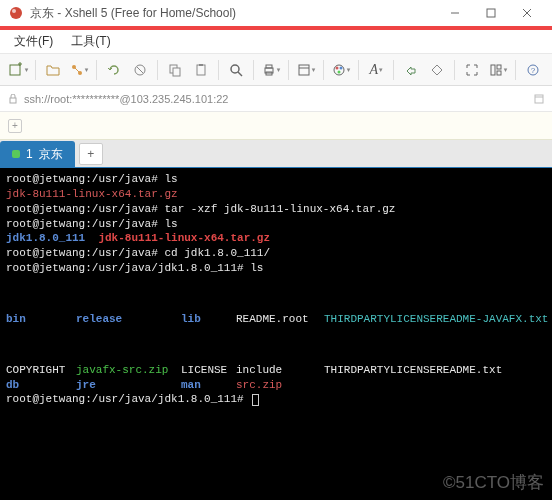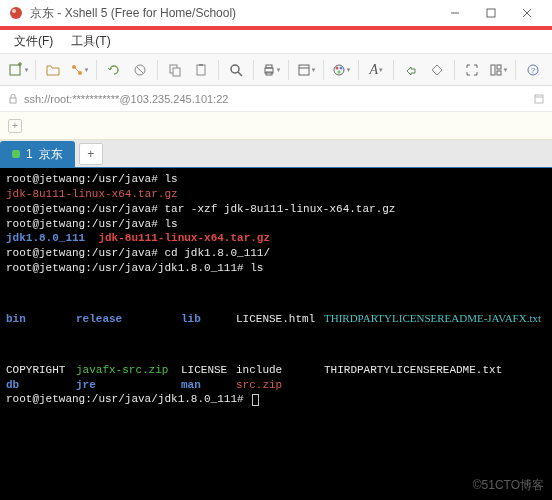--- a/index.html
+++ b/index.html
@@ -223,7 +223,7 @@
 <span><span class="t-blue">jdk1.8.0_111</span><span>  </span><span class="t-bred">jdk-8u111-linux-x64.tar.gz</span></span>
 <span class="t-white"><span>root@jetwang:/usr/java#</span><span> cd jdk1.8.0_111/</span></span>
 <span class="t-white"><span>root@jetwang:/usr/java/jdk1.8.0_111#</span><span> ls</span></span>
-<span><span class="t-blue" style="display:inline-block;width:70px">bin</span><span class="t-blue" style="display:inline-block;width:105px">release</span><span class="t-blue" style="display:inline-block;width:55px">lib</span><span class="t-white" style="display:inline-block;width:88px">LICENSE.html</span><span class="t-cyan">THIRDPARTYLICENSEREADME-JAVAFX.txt</span></span>
+<span><span class="t-blue" style="display:inline-block;width:70px">bin</span><span class="t-blue" style="display:inline-block;width:105px">release</span><span class="t-blue" style="display:inline-block;width:55px">lib</span><span class="t-white" style="display:inline-block;width:88px">README.root</span><span class="t-cyan">THIRDPARTYLICENSEREADME-JAVAFX.txt</span></span>
 <span><span class="t-white" style="display:inline-block;width:70px">COPYRIGHT</span><span class="t-green" style="display:inline-block;width:105px">javafx-src.zip</span><span class="t-white" style="display:inline-block;width:55px">LICENSE</span><span class="t-white" style="display:inline-block;width:88px">include</span><span class="t-white">THIRDPARTYLICENSEREADME.txt</span></span>
 <span><span class="t-blue" style="display:inline-block;width:70px">db</span><span class="t-blue" style="display:inline-block;width:105px">jre</span><span class="t-blue" style="display:inline-block;width:55px">man</span><span class="t-red" style="display:inline-block;width:88px">src.zip</span></span>
 <span class="t-white">root@jetwang:/usr/java/jdk1.8.0_111# </span><span class="t-cursor"></span></div>

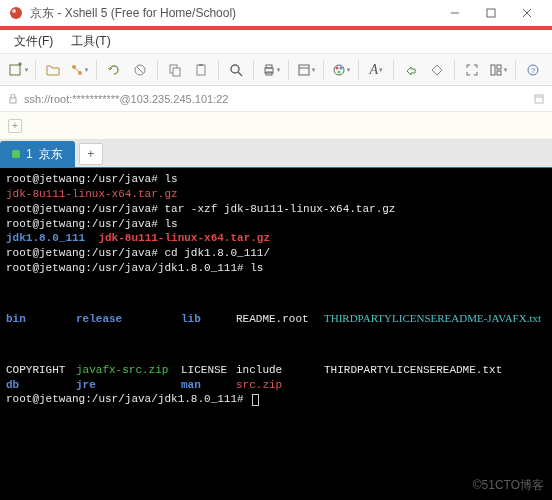--- a/index.html
+++ b/index.html
@@ -29,7 +29,7 @@
 .t-bred { color: #e04848; font-weight: bold; }
 .t-blue { color: #5a8ad6; font-weight: bold; font-family: Liberation Mono, monospace; }
 .t-green { color: #4ac04a; font-weight: normal; }
-.t-cyan { color: #4ac0c0; font-family: Liberation Serif, serif; }
+.t-cyan { color: #4ac0c0; }
 .t-cursor { display: inline-block; width: 7px; height: 12px; border: 1px solid #ccc; vertical-align: middle; margin-left: 2px; }
 .watermark { position: absolute; right: 8px; bottom: 6px; color: rgba(200,200,200,0.45); font-size: 12px; font-family: sans-serif; }
 .lock-icon { width: 10px; height: 10px; }

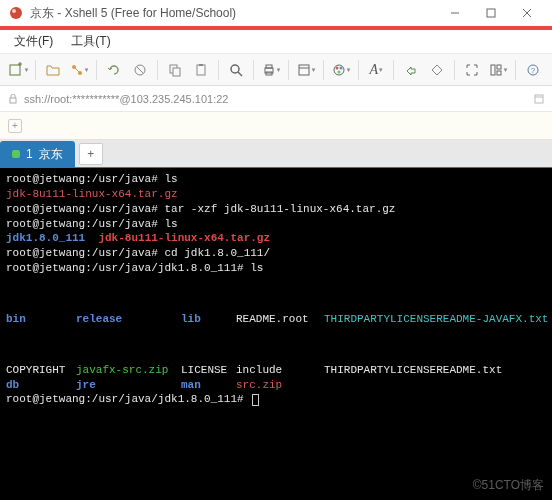--- a/index.html
+++ b/index.html
@@ -31,7 +31,7 @@
 .t-green { color: #4ac04a; font-weight: normal; }
 .t-cyan { color: #4ac0c0; }
 .t-cursor { display: inline-block; width: 7px; height: 12px; border: 1px solid #ccc; vertical-align: middle; margin-left: 2px; }
-.watermark { position: absolute; right: 8px; bottom: 6px; color: rgba(200,200,200,0.45); font-size: 12px; font-family: sans-serif; }
+.watermark { position: absolute; right: 8px; bottom: 6px; color: rgba(200,200,200,0.45); font-size: 17px; font-family: sans-serif; }
 .lock-icon { width: 10px; height: 10px; }
 </style>
 </head>

